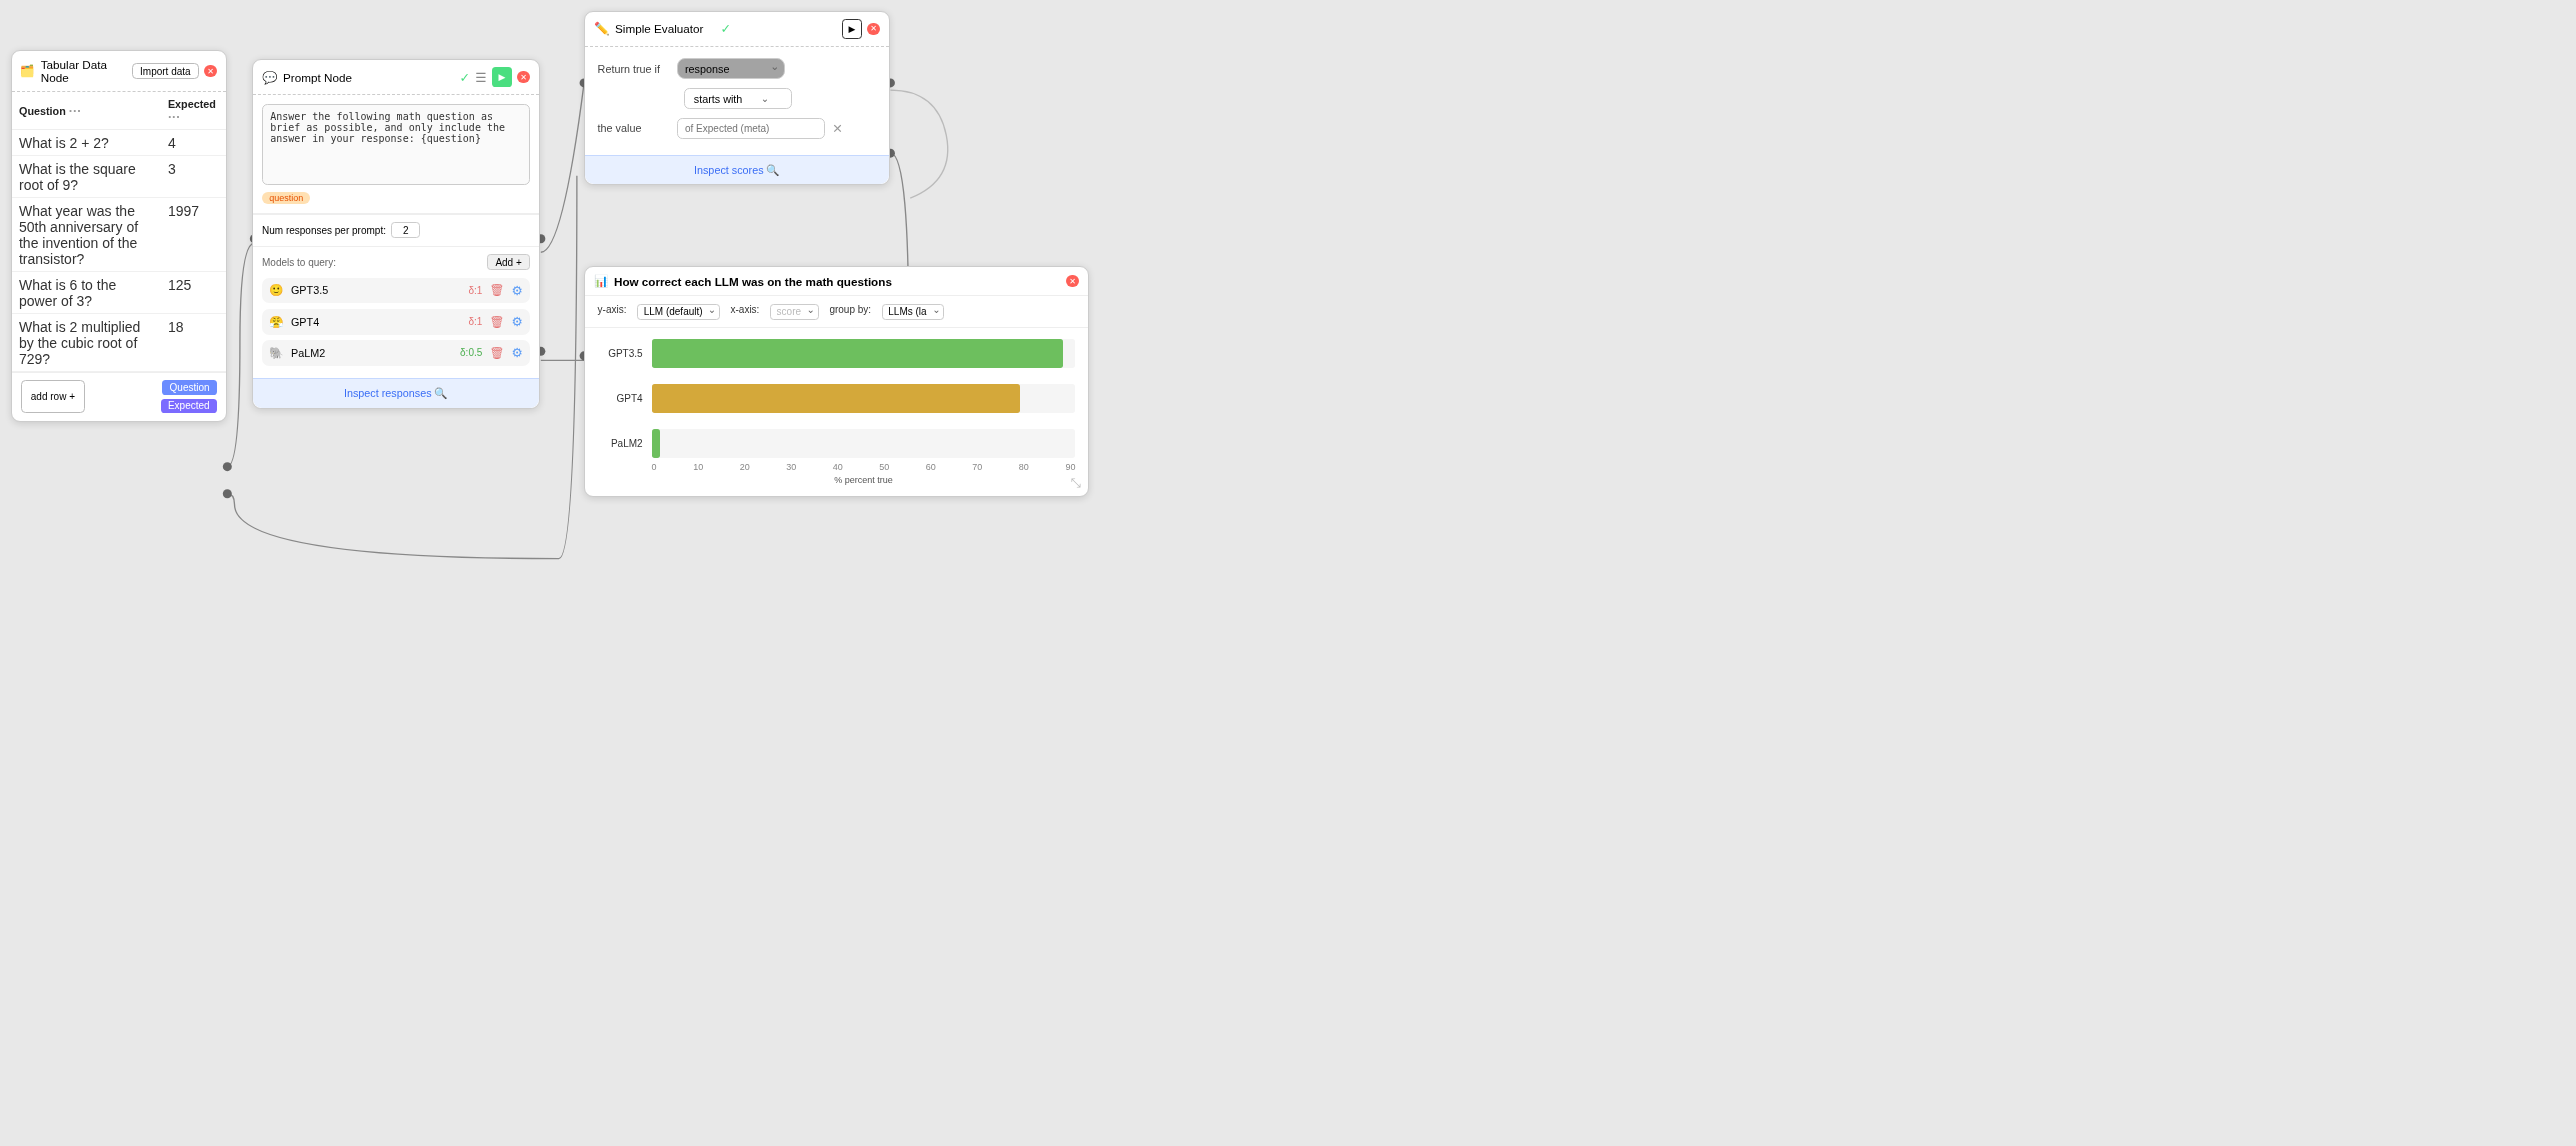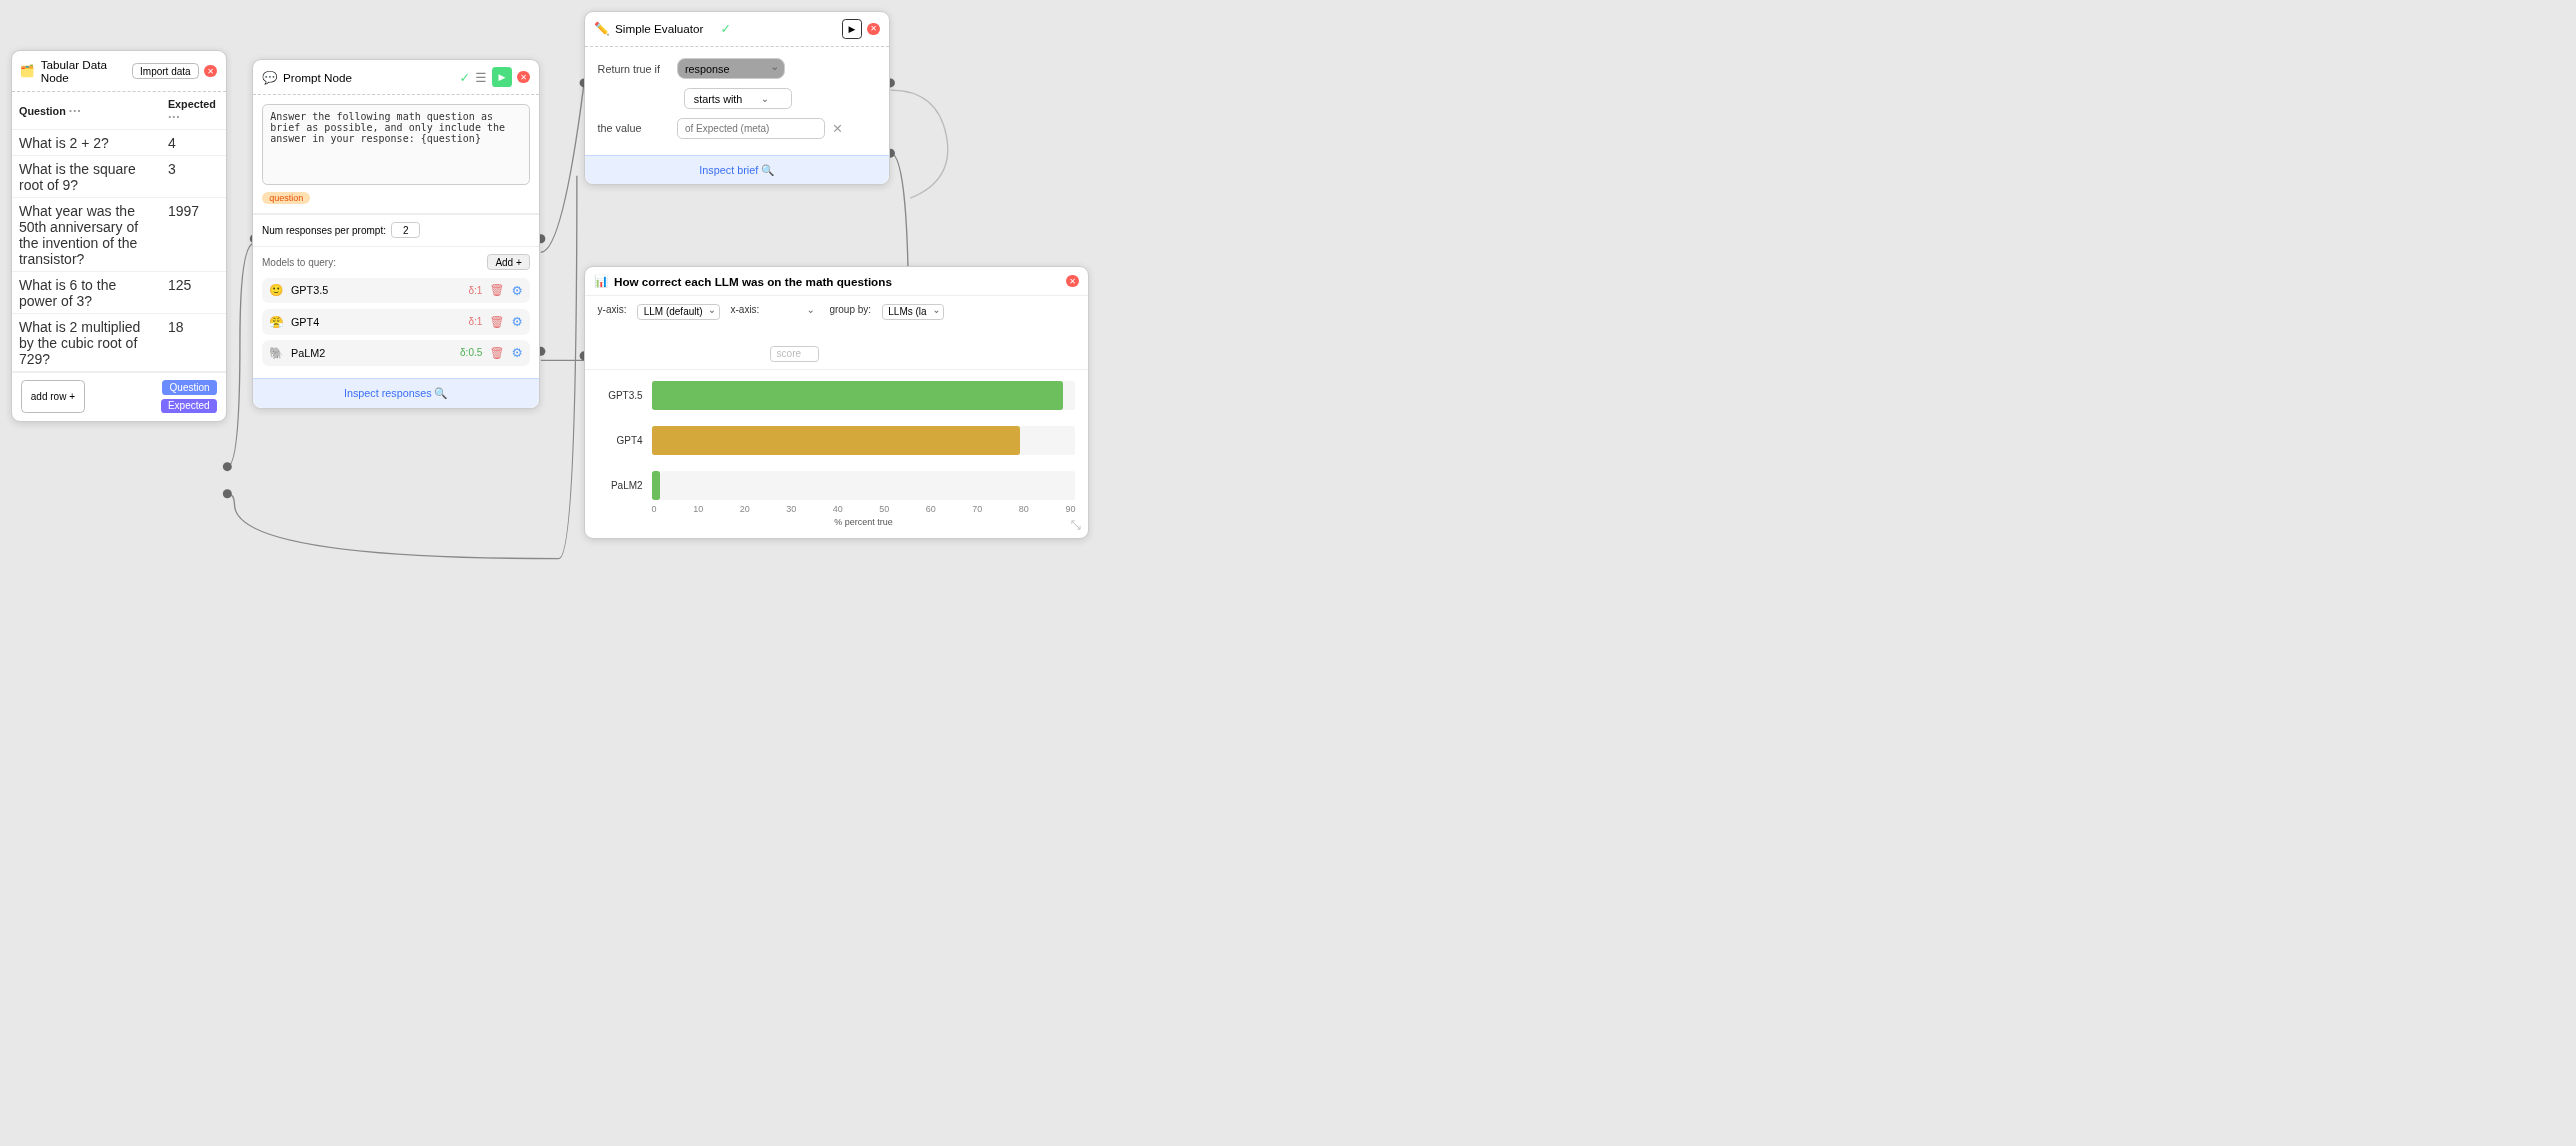--- a/index.html
+++ b/index.html
@@ -641,7 +641,7 @@
       </div>
     </div>
     <div class="inspect-bar-eval">
-      <span class="inspect-link">Inspect brief 🔍</span>
+      <span class="inspect-link">Inspect scores 🔍</span>
     </div>
   </div>
 

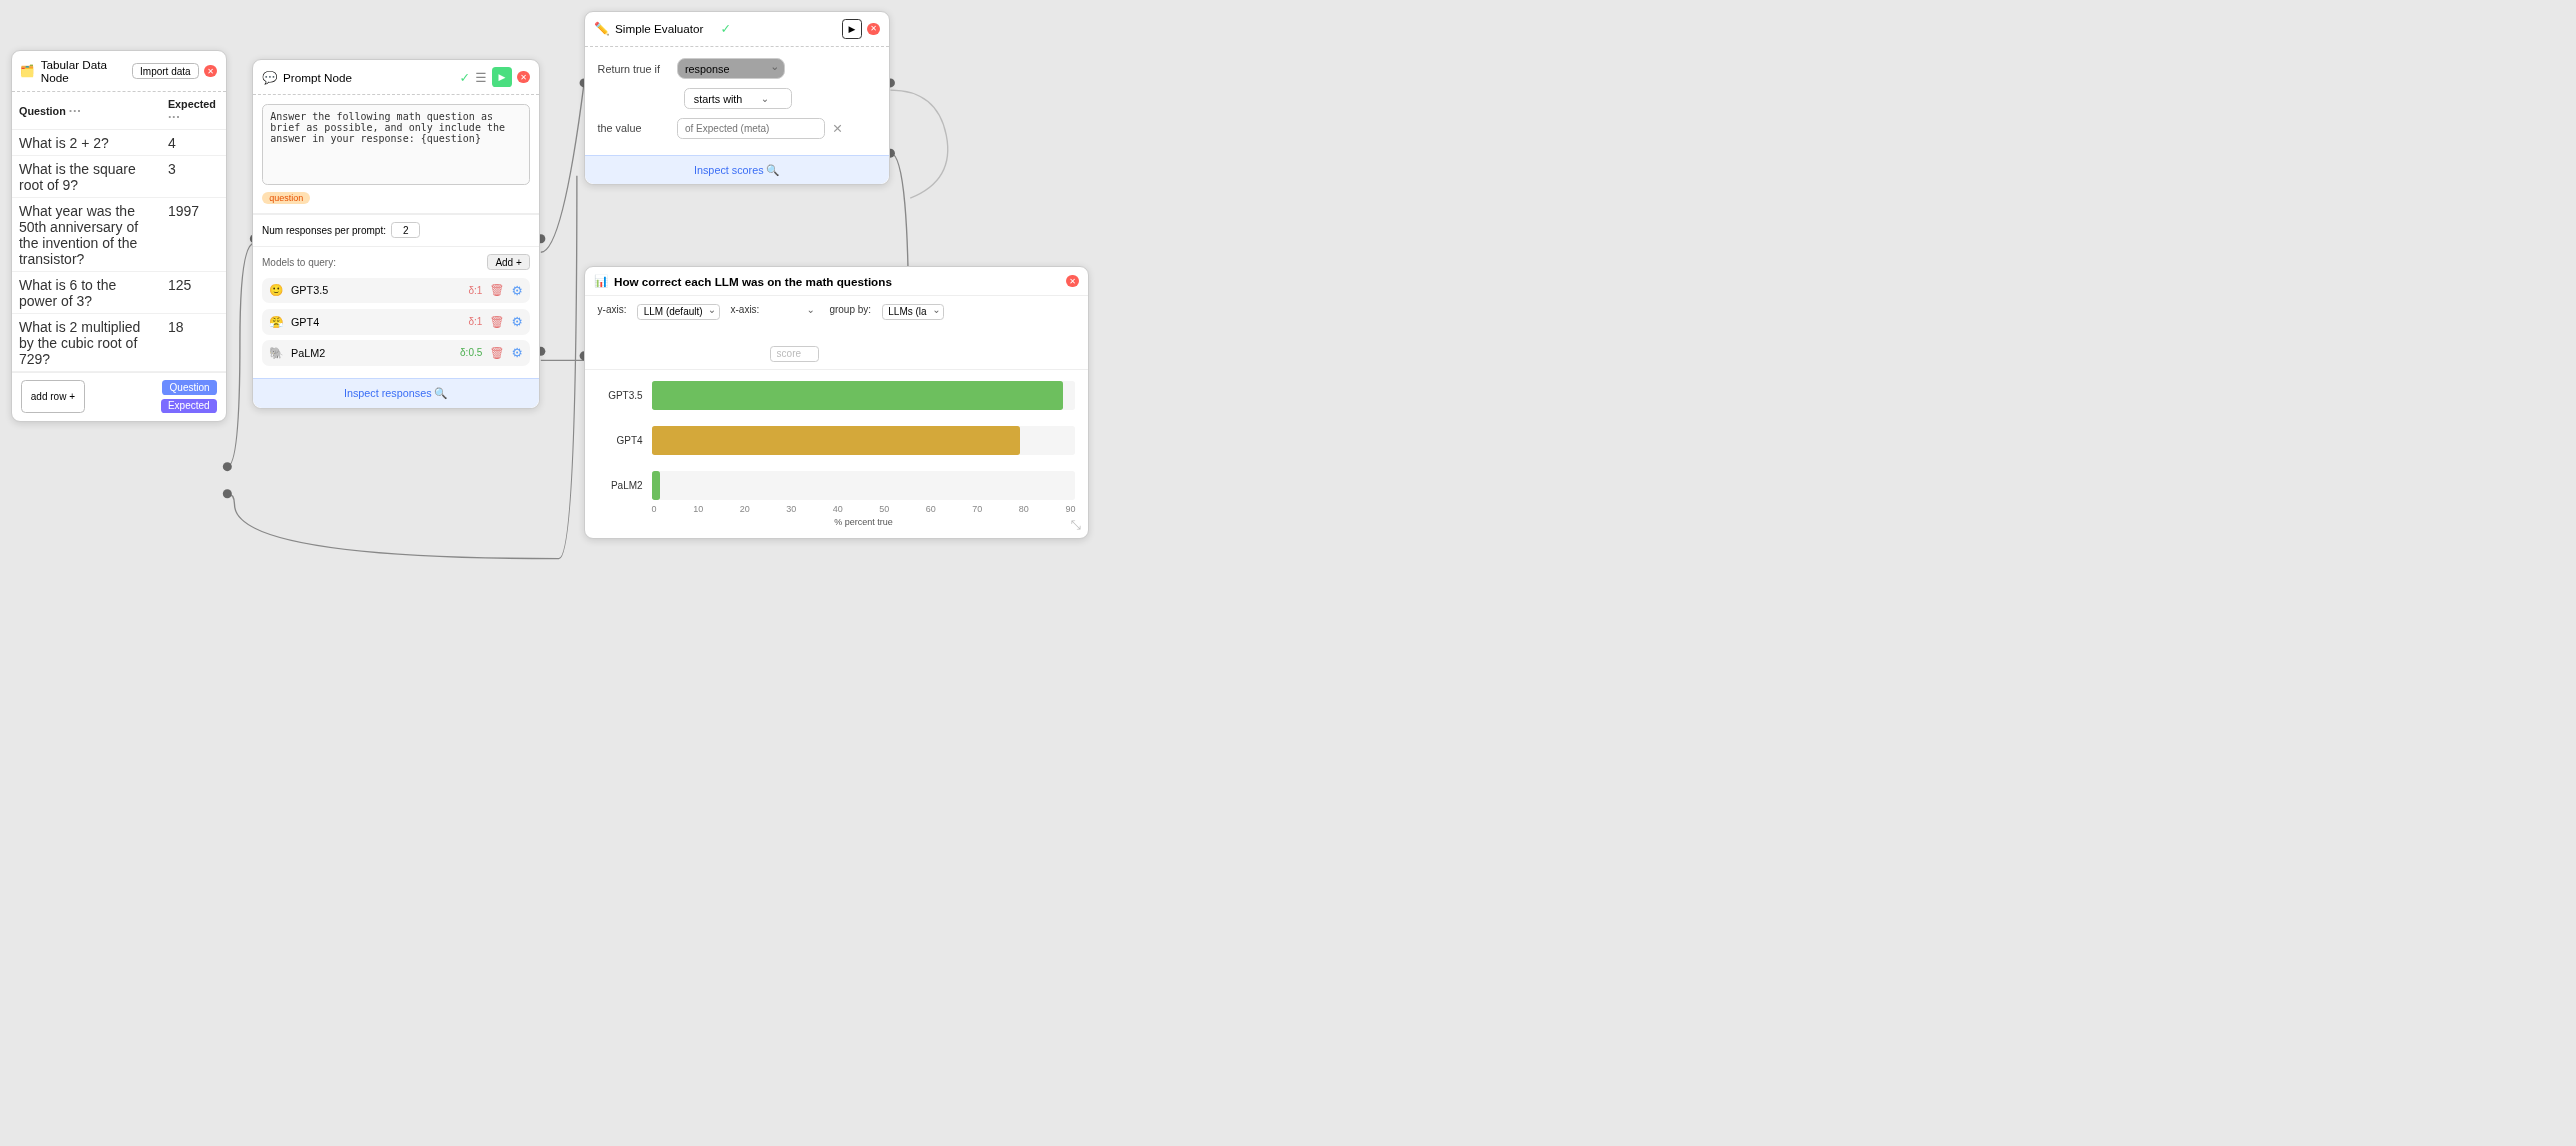--- a/index.html
+++ b/index.html
@@ -660,7 +660,7 @@
       </div>
       <span class="axis-label">x-axis:</span>
       <div class="axis-select-wrap">
-        <select class="axis-select" style="color:#bbb;margin-top:42px;">
+        <select class="axis-select" style="color:#bbb;">
           <option>score</option>
         </select>
       </div>

